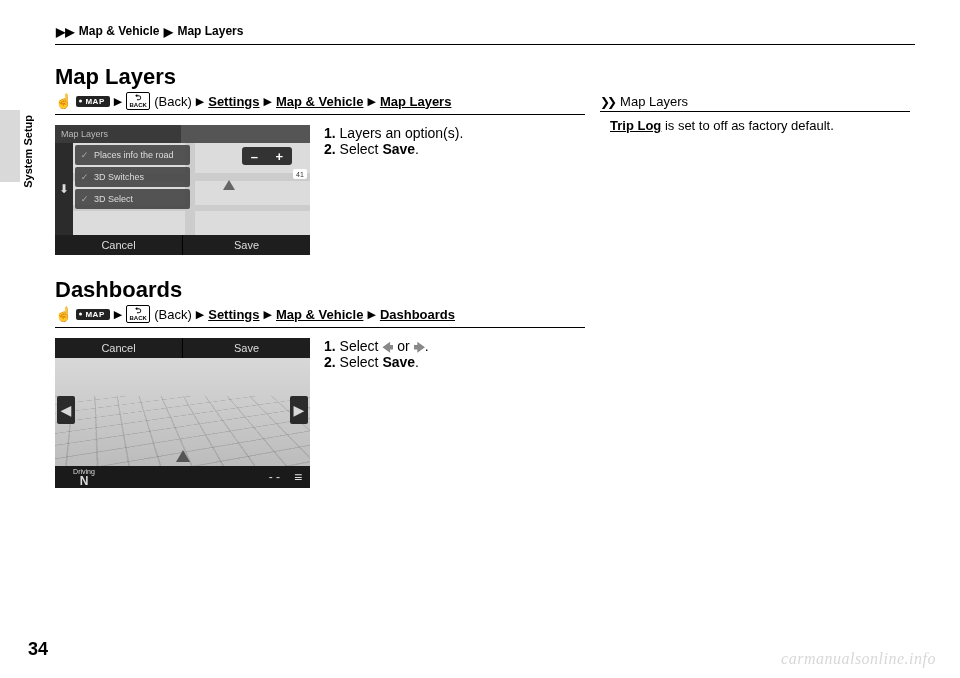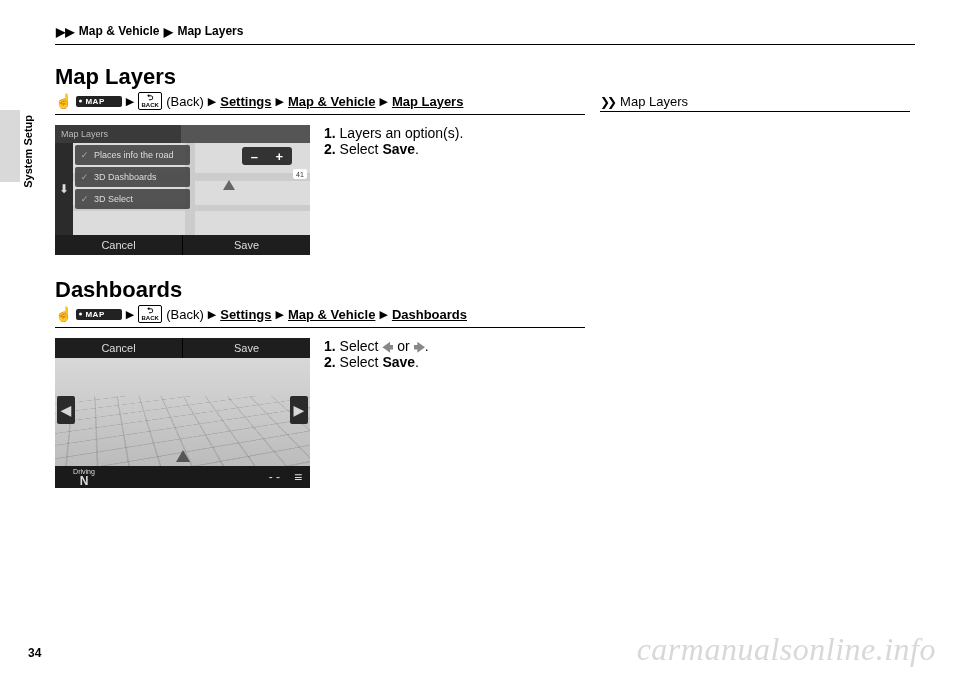--- a/index.html
+++ b/index.html
@@ -79,7 +79,7 @@
     color: #fff;
     font-size: 8px;
     font-weight: bold;
-    padding: 1px 17px 1px 9px;
+    padding: 1px 5px 1px 9px;
     border-radius: 2px;
     position: relative;
     letter-spacing: 0.5px;

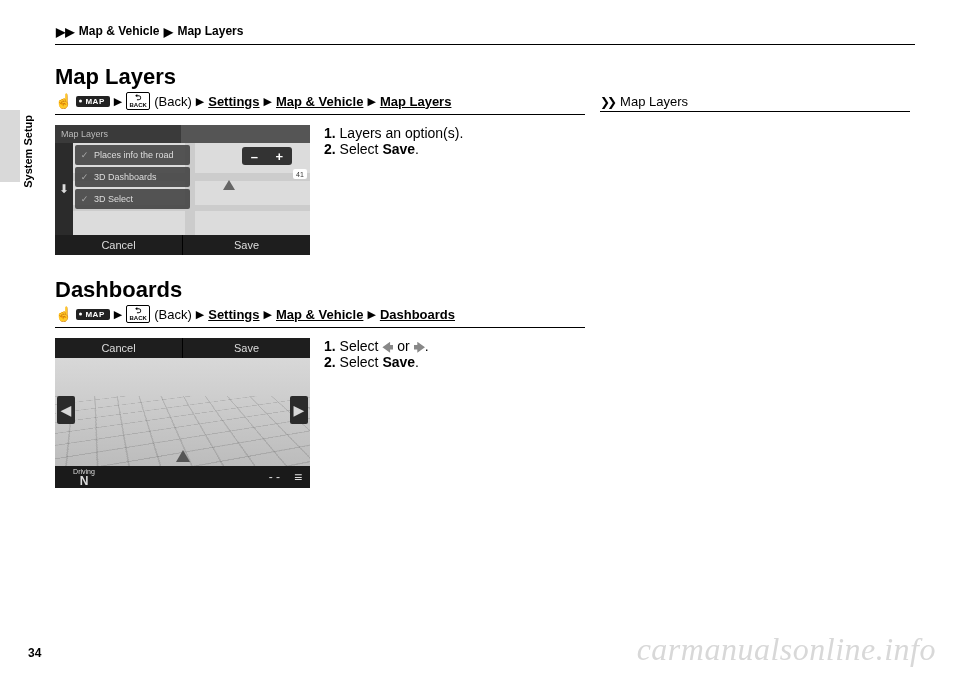--- a/index.html
+++ b/index.html
@@ -488,6 +488,9 @@
     <span>Map Layers</span>
   </div>
   <div class="sb-hr"></div>
+  <div class="sb-body">
+    <span class="bold">Trip Log</span><span> is set to off as factory default.</span>
+  </div>
 </div>
 
 <div class="page-num">34</div>

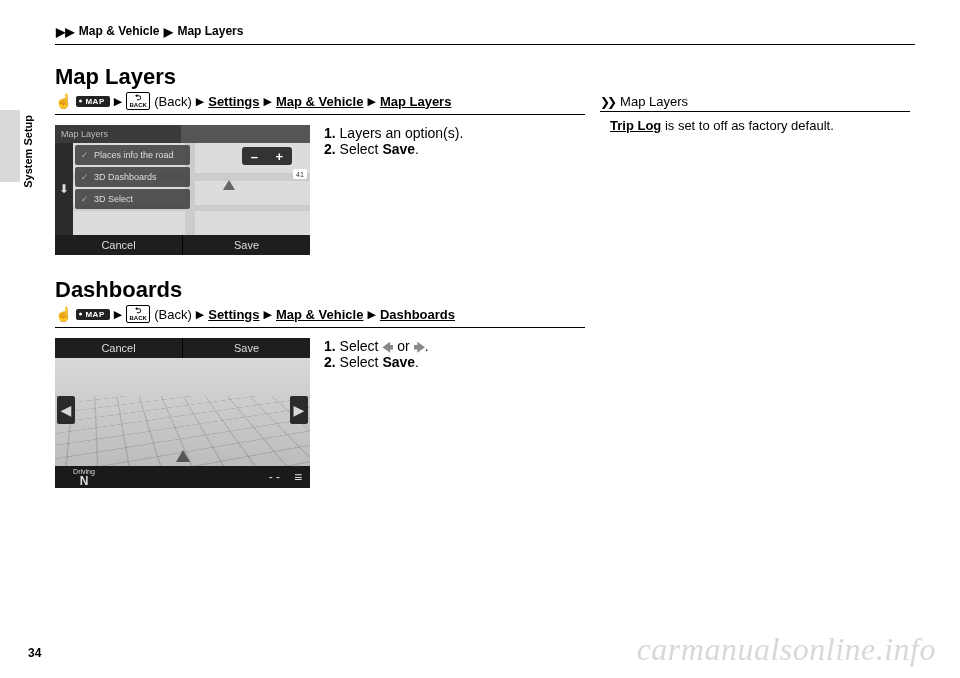--- a/index.html
+++ b/index.html
@@ -396,7 +396,7 @@
         </div>
         <div class="ss1-item">
           <span class="ss1-check">✓</span>
-          <span>3D Dashboards</span>
+          <span>3D Switches</span>
         </div>
         <div class="ss1-item">
           <span class="ss1-check">✓</span>

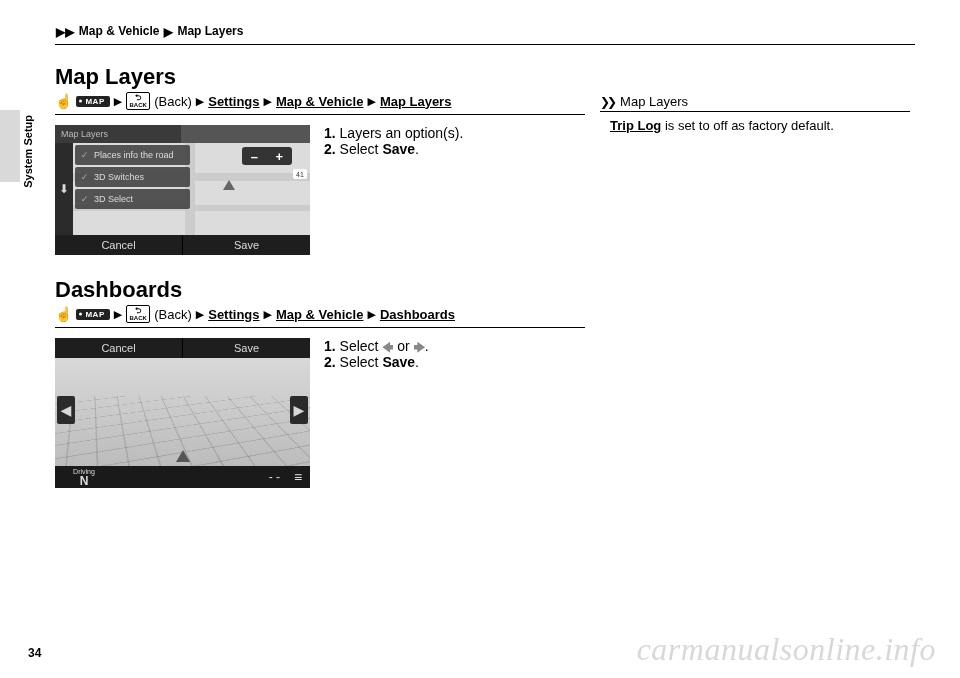--- a/index.html
+++ b/index.html
@@ -331,7 +331,7 @@
     position:absolute;
     bottom: 18px;
     left: 28px;
-    font-size: 12px;
+    font-size: 18px;
     font-weight: bold;
   }
   .watermark {

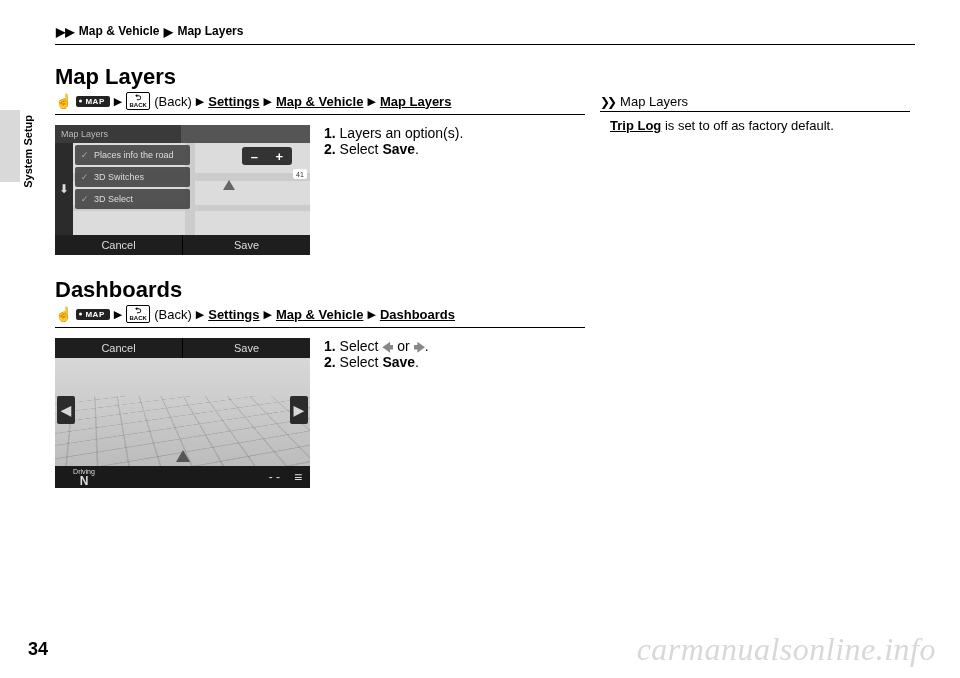--- a/index.html
+++ b/index.html
@@ -338,7 +338,7 @@
     position:absolute;
     bottom: 10px;
     right: 24px;
-    font-size: 32px;
+    font-size: 16px;
     font-style: italic;
     color: #d8d8d8;
     letter-spacing: 0.5px;

